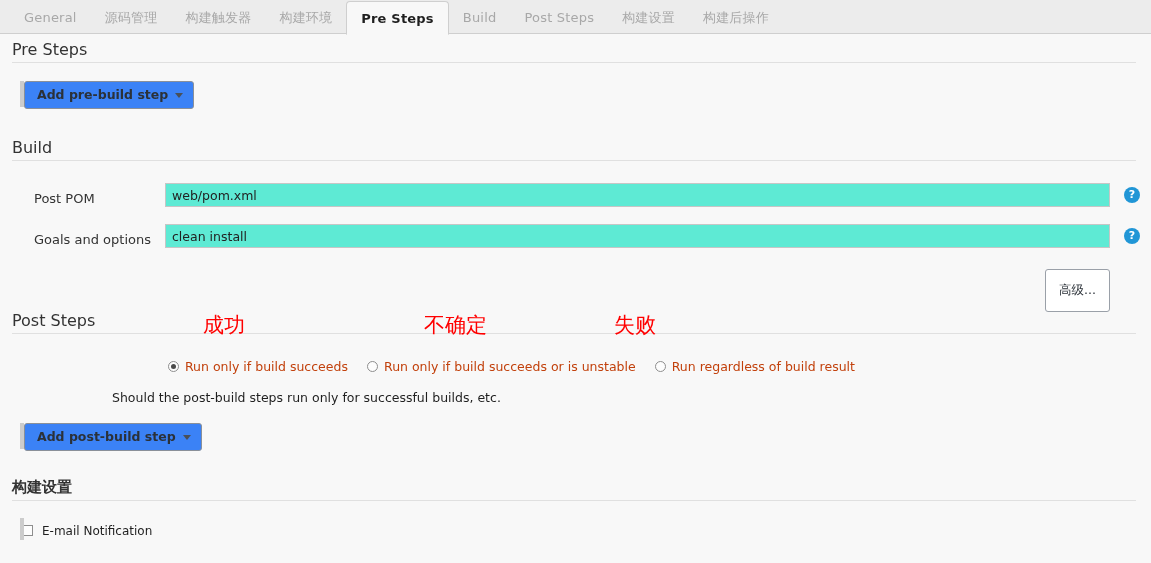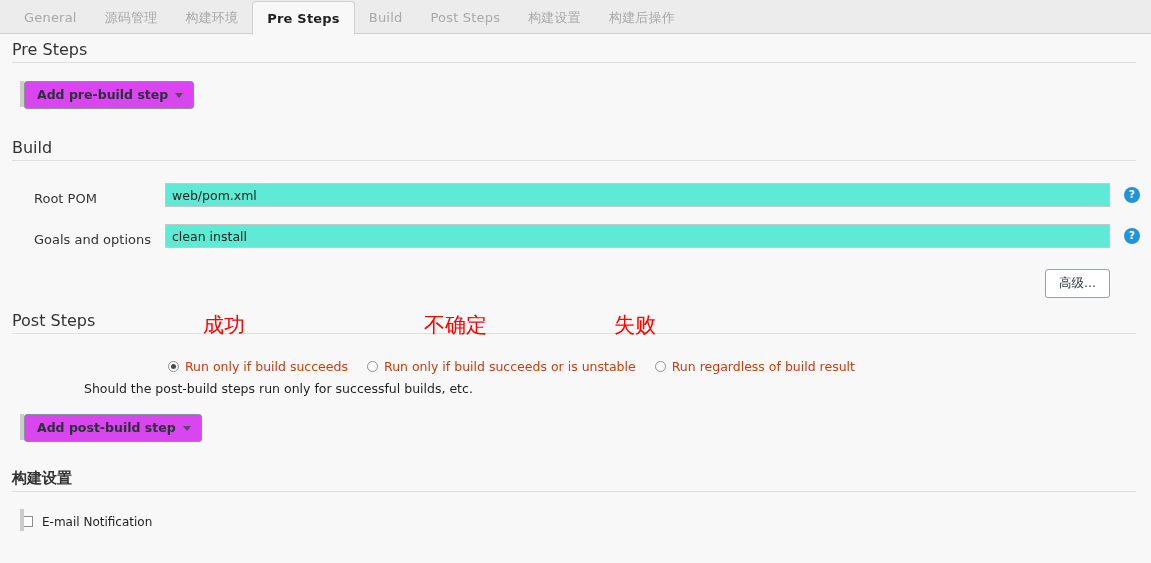--- a/index.html
+++ b/index.html
@@ -269,6 +269,7 @@
   <div class="tabs">
     <div class="tab">General</div>
     <div class="tab">源码管理</div>
+    <div class="tab">构建触发器</div>
     <div class="tab">构建环境</div>
     <div class="tab active">Pre Steps</div>
     <div class="tab">Build</div>

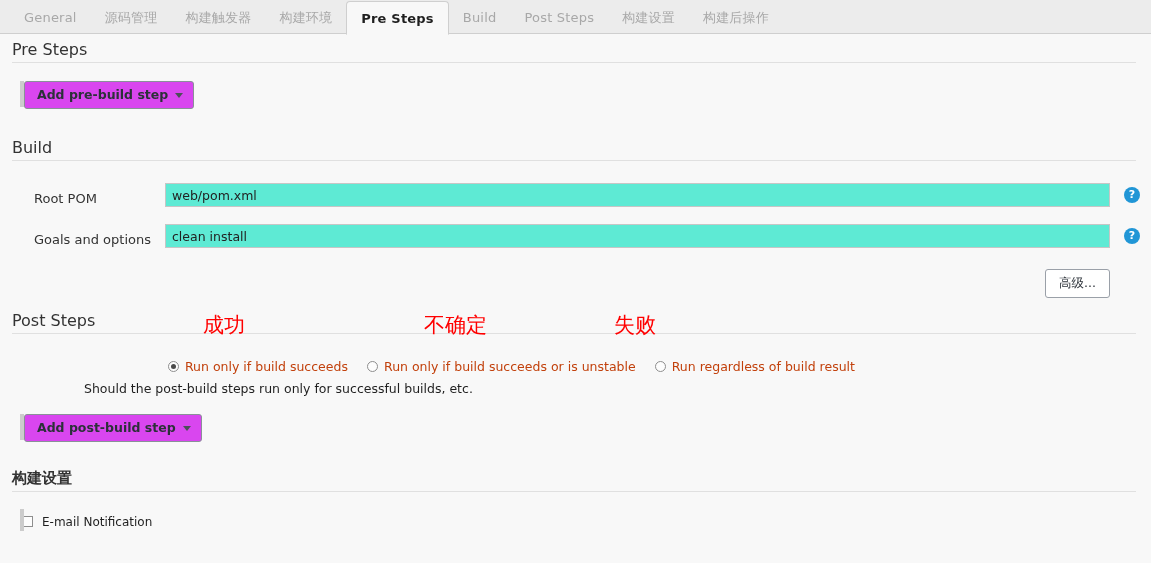--- a/index.html
+++ b/index.html
@@ -96,7 +96,7 @@
   }
   .dropbtn {
     display: inline-block;
-    background: #d946ef;
+    background: #3b82f6;
     border: 1px solid #8a9099;
     border-radius: 3px;
     font-family: "DejaVu Sans", sans-serif;

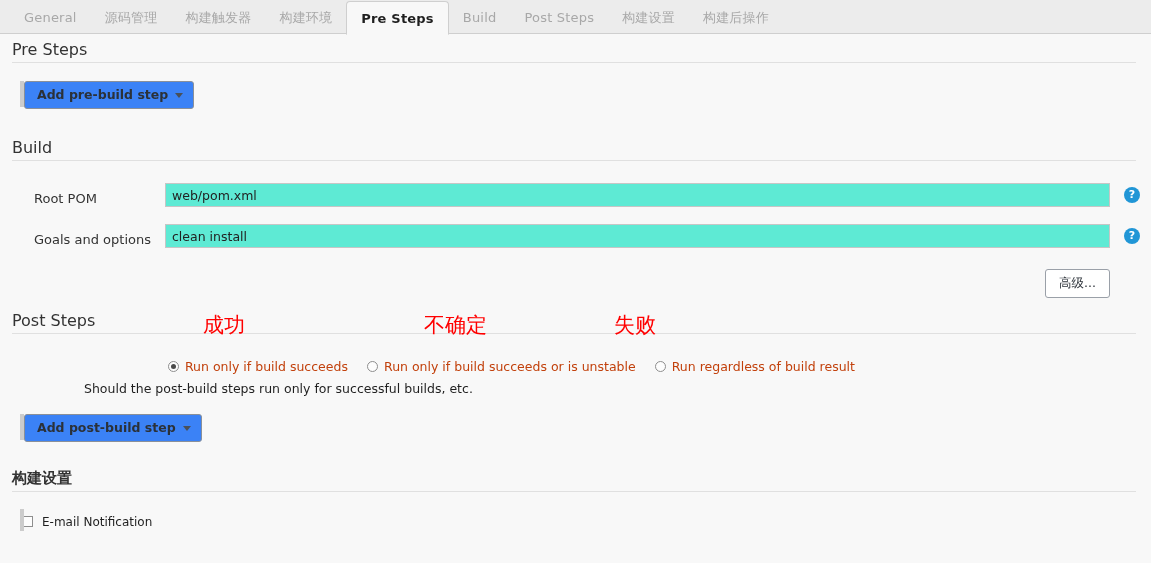--- a/index.html
+++ b/index.html
@@ -297,7 +297,7 @@
   <div style="height:22px"></div>
 
   <div class="frow">
-    <div class="flabel">Root POM</div>
+    <div class="flabel">Post POM</div>
     <input class="finput" type="text" value="web/pom.xml" style="">
     <div class="help-icon">?</div>
   </div>

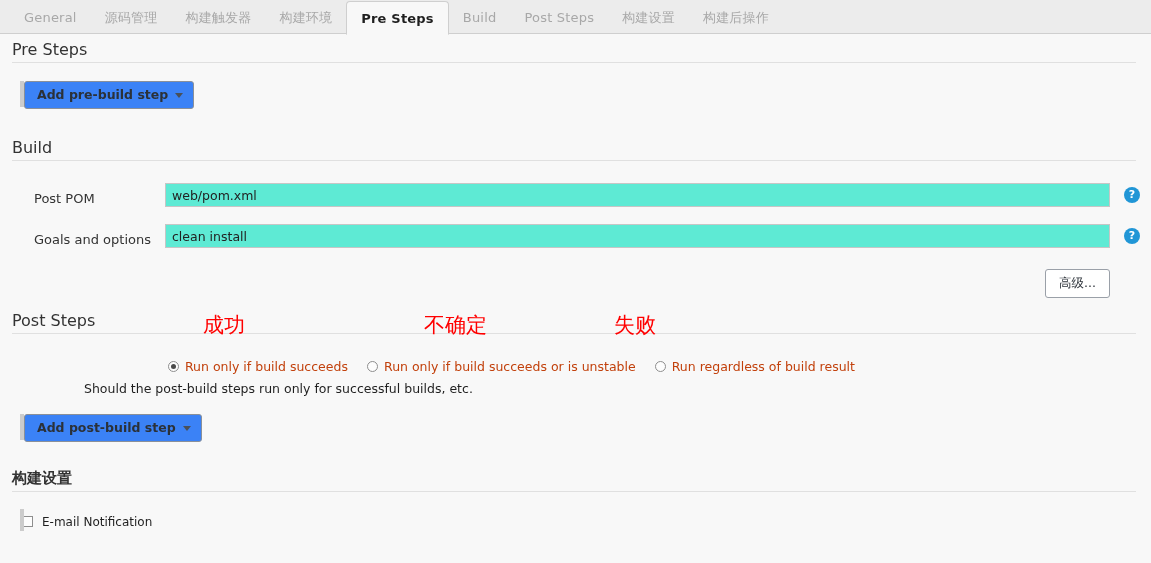--- a/index.html
+++ b/index.html
@@ -177,7 +177,7 @@
     font-family: "DejaVu Sans", sans-serif;
     font-size: 12.5px;
     color: #2b3138;
-    padding: 5px 13px;
+    padding: 12px 13px;
     cursor: pointer;
     white-space: nowrap;
   }

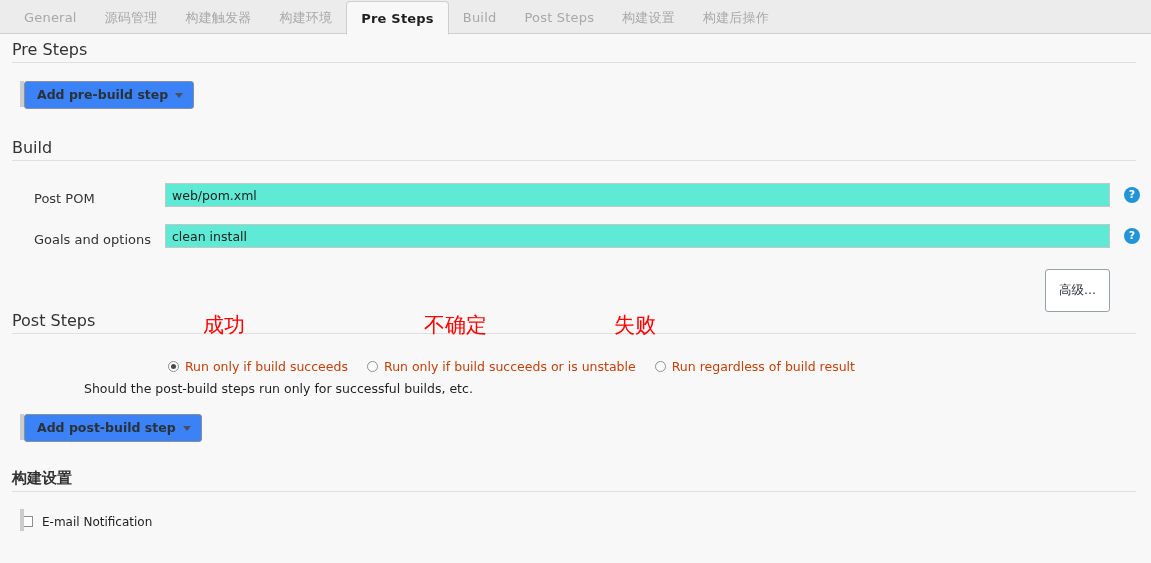--- a/index.html
+++ b/index.html
@@ -222,10 +222,10 @@
   }
 
   .help-text {
-    padding-left: 84px;
+    padding-left: 112px;
     font-size: 12.5px;
     color: #1f1f1f;
-    margin-top: 4px;
+    margin-top: 13px;
   }
 
   

